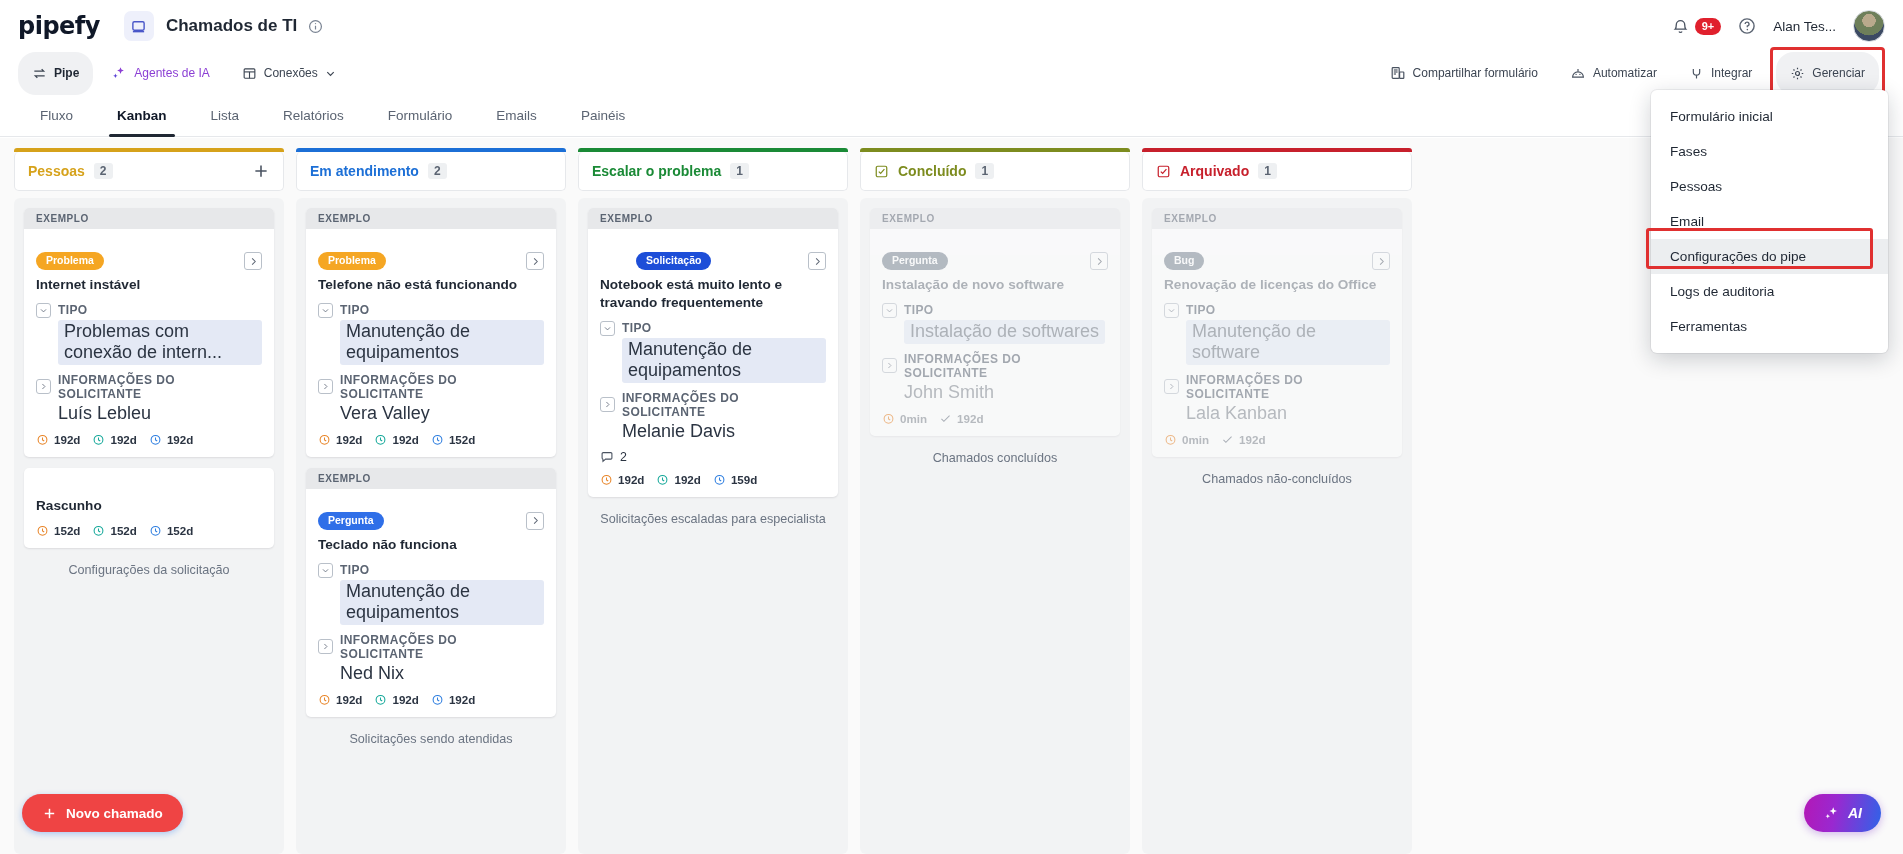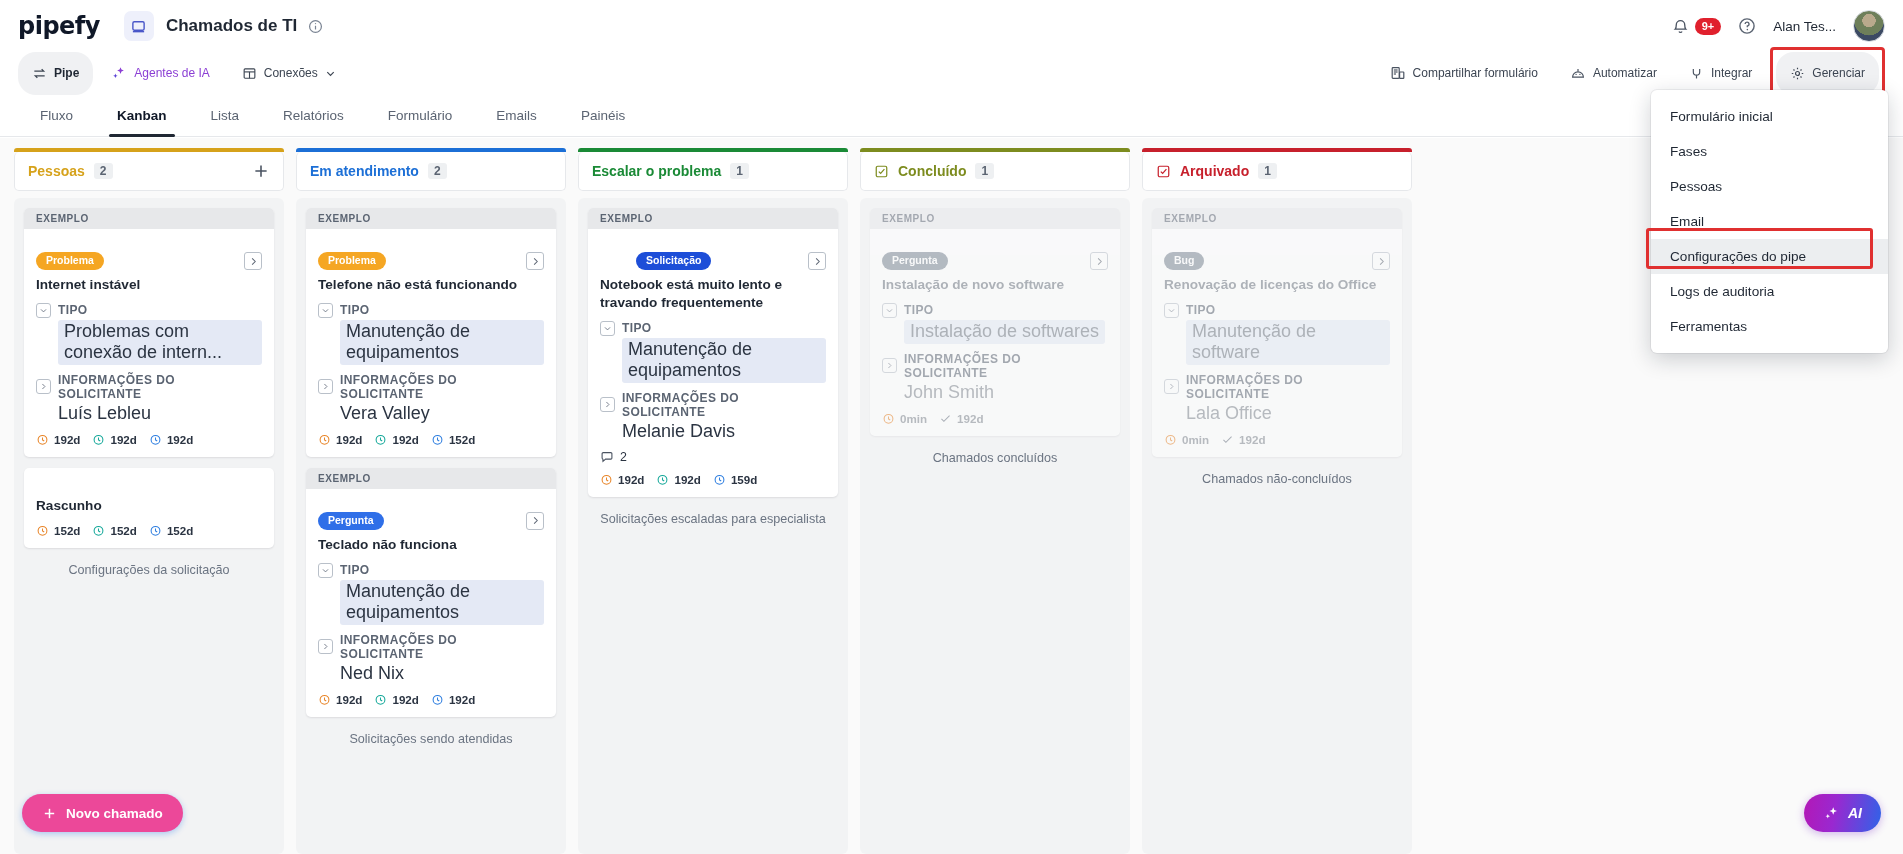--- a/index.html
+++ b/index.html
@@ -729,7 +729,7 @@
                   </span>
                   <span class="field-label">INFORMAÇÕES DO SOLICITANTE</span>
                 </div>
-                <div class="field-val">Lala Office</div>
+                <div class="field-val">Lala Kanban</div>
               </div>
               <div class="meta-row">
                 <span class="meta">

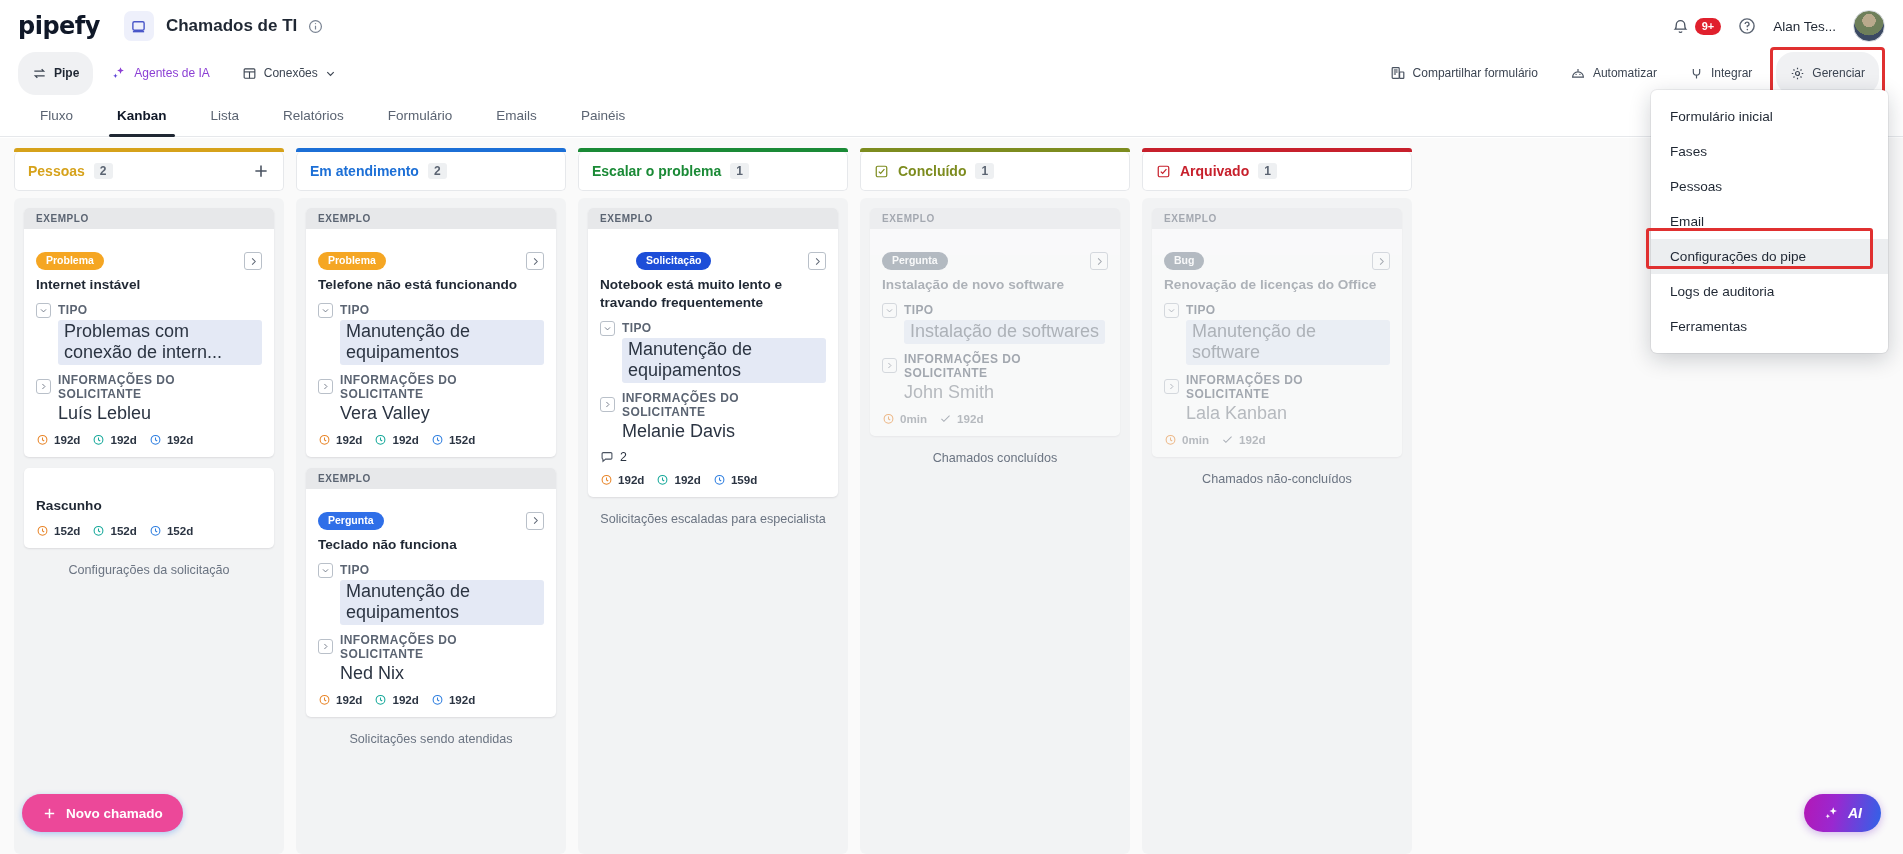--- a/index.html
+++ b/index.html
@@ -179,7 +179,7 @@
   
   .new-item-btn {
     position: absolute; left: 22px; bottom: 22px;
-    background: #ec4899; color: #fff; font-size: 13.5px; font-weight: 600;
+    background: #ef4444; color: #fff; font-size: 13.5px; font-weight: 600;
     border-radius: 20px; height: 38px; padding: 0 20px;
     display: flex; align-items: center; gap: 9px; cursor: pointer;
     box-shadow: 0 2px 6px rgba(11,100,232,.30);

